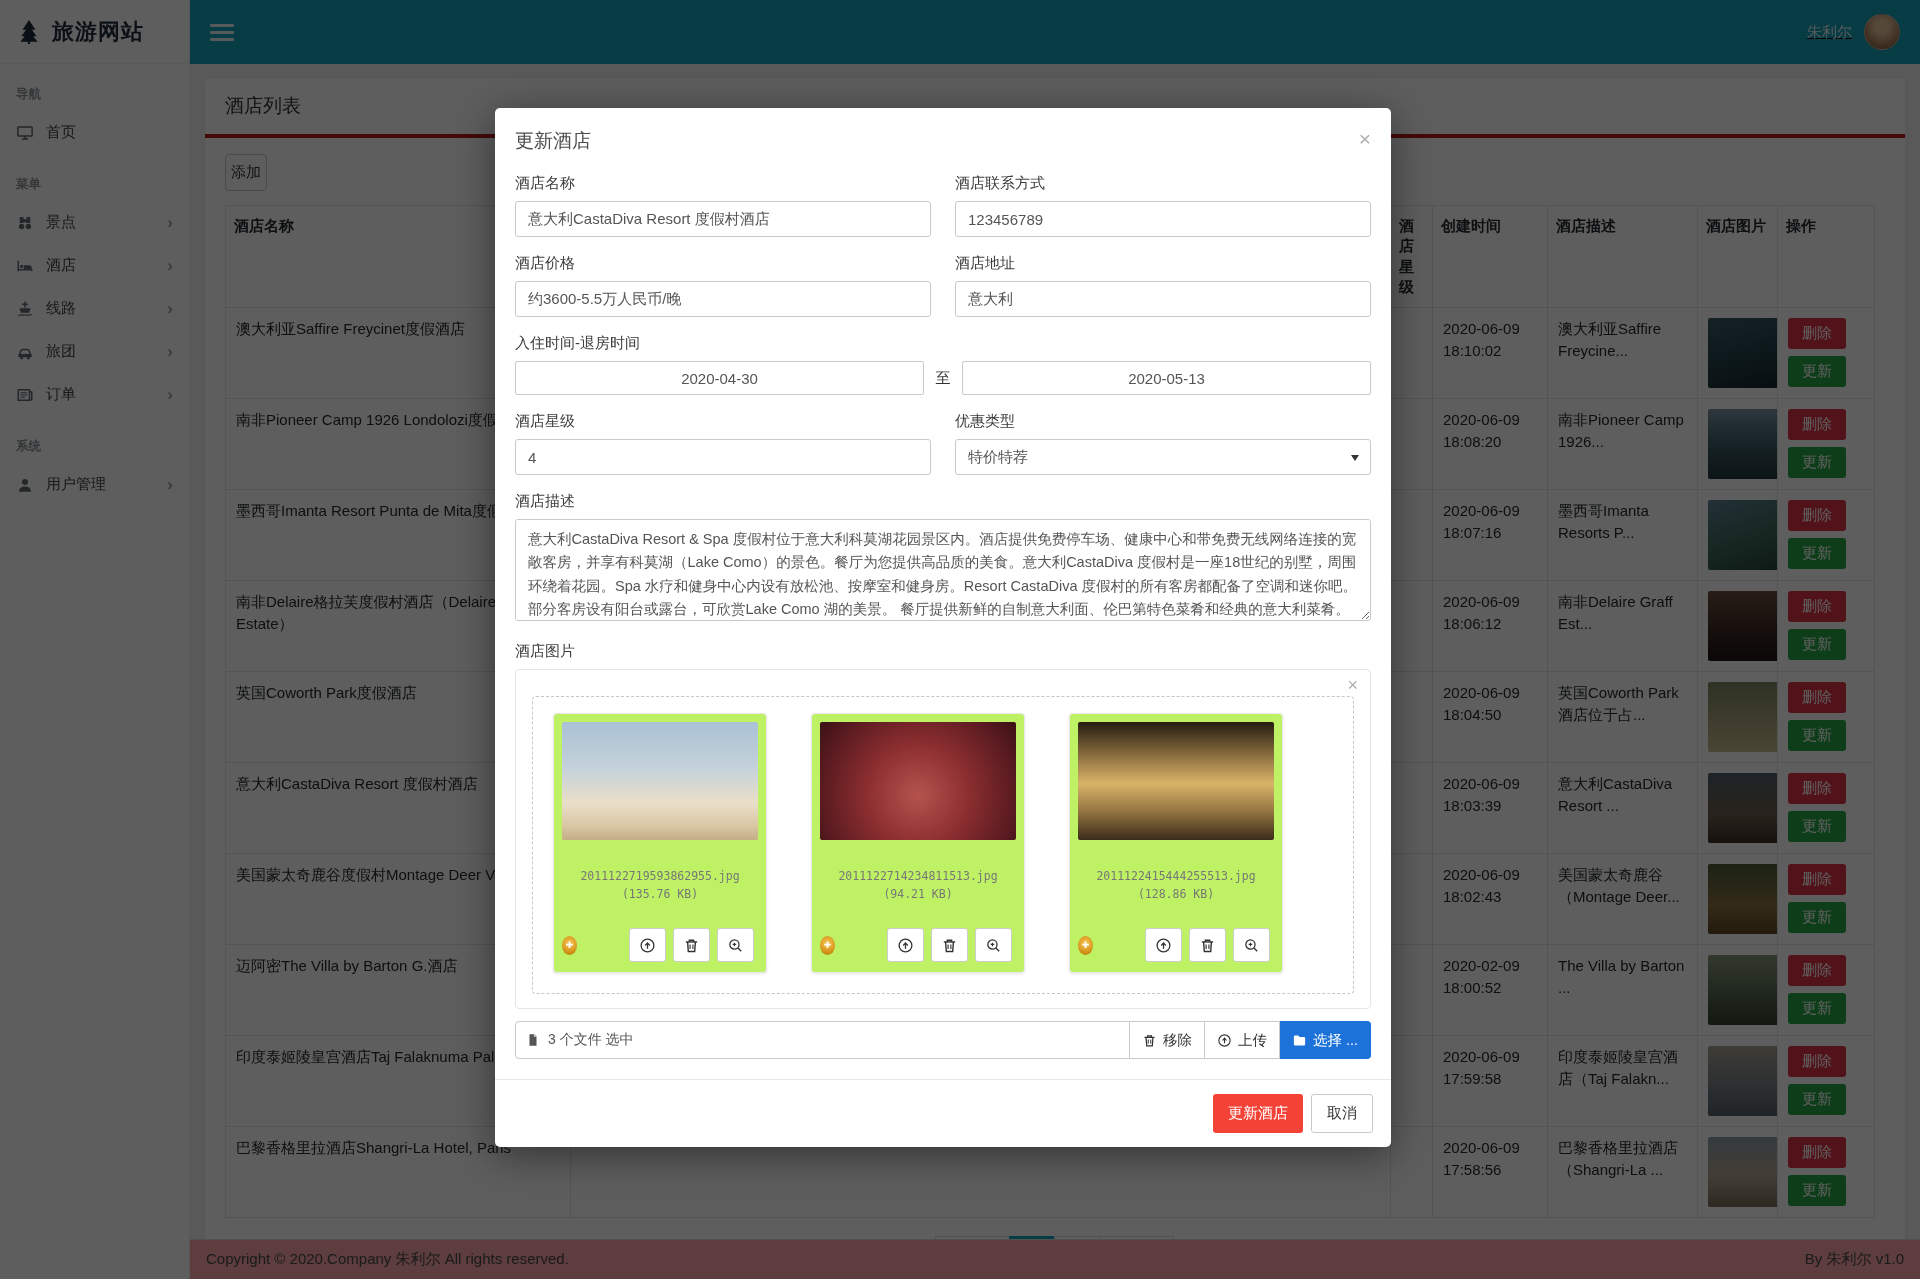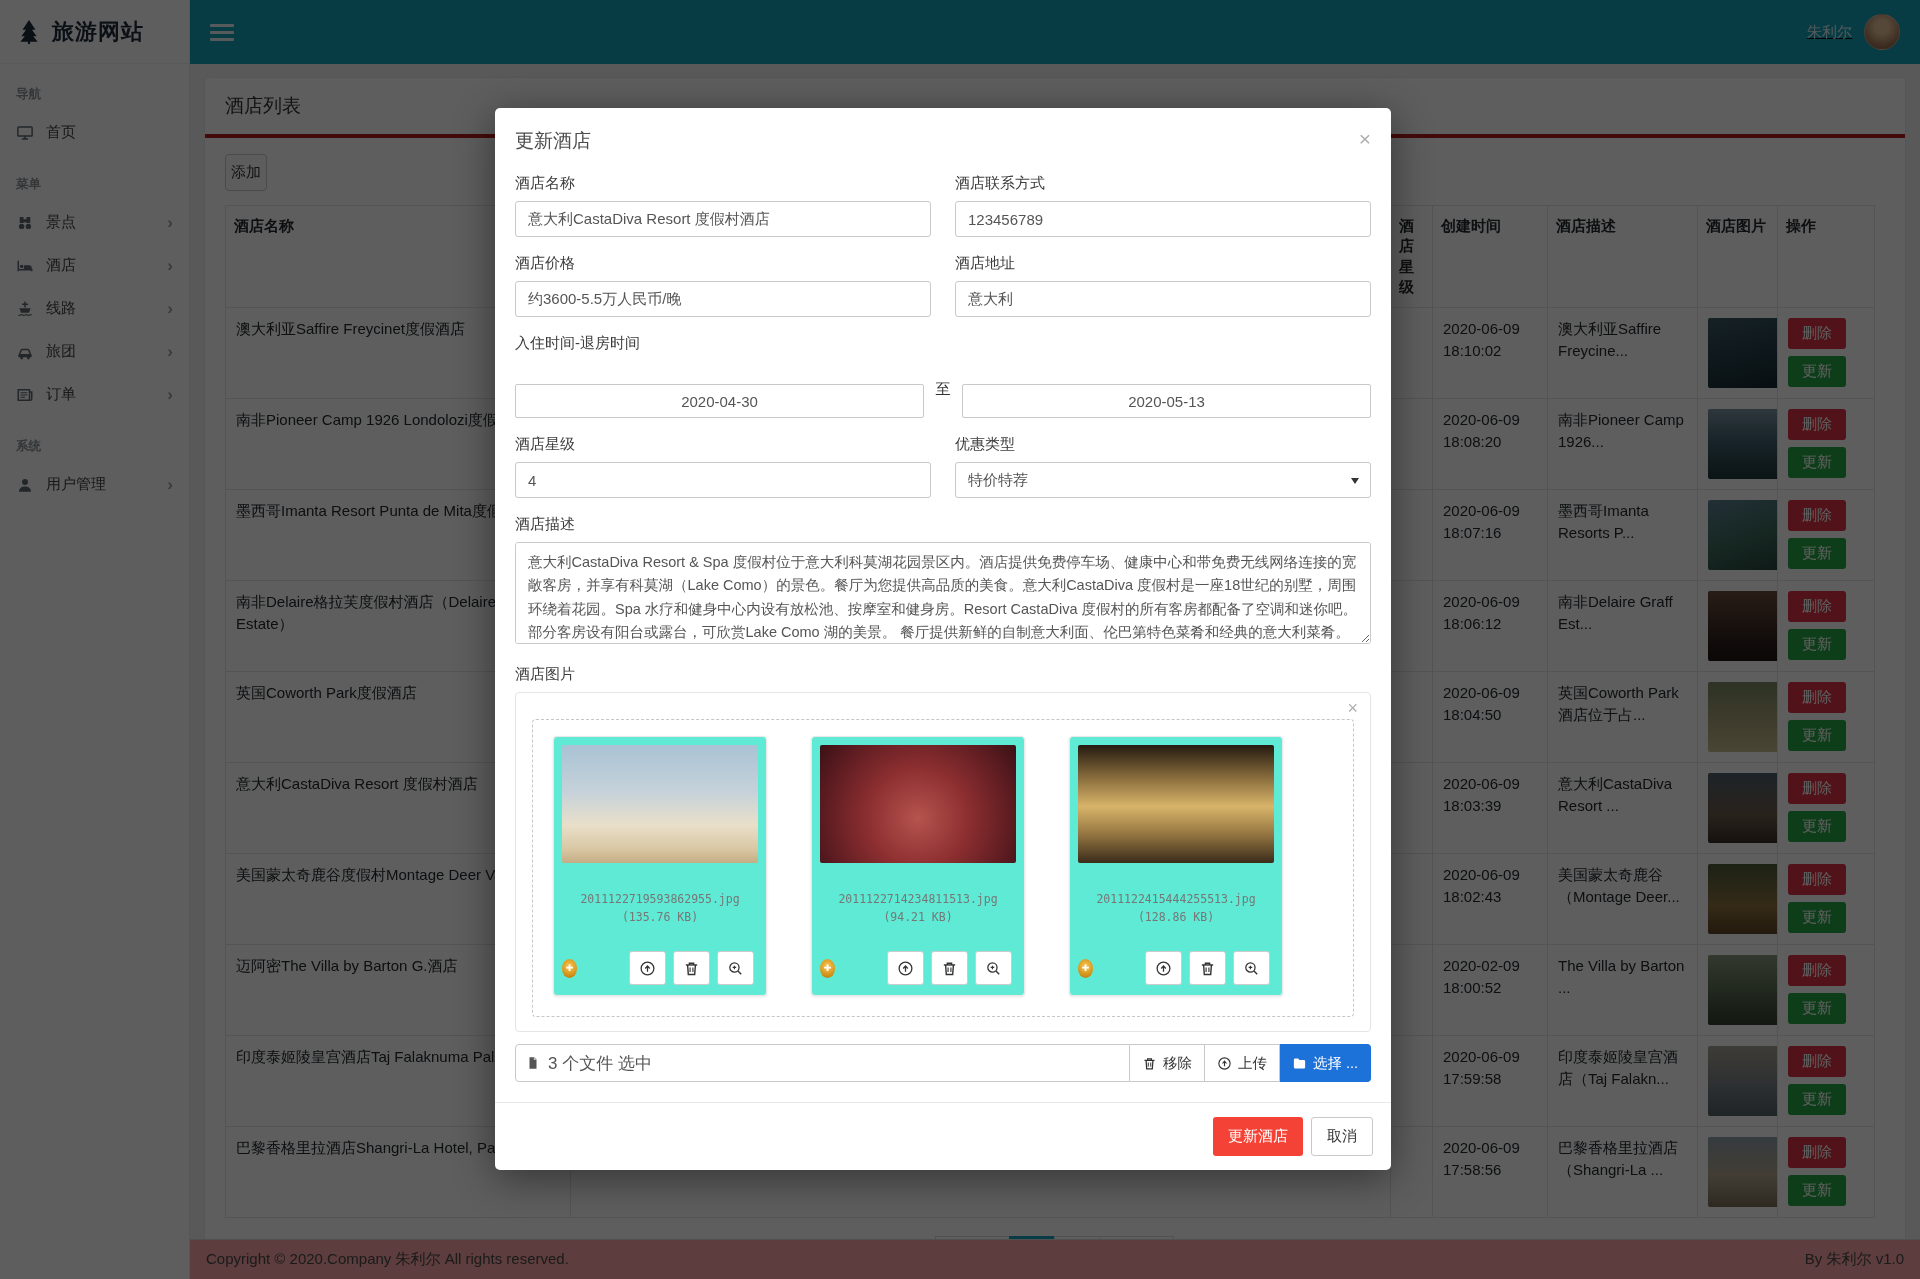--- a/index.html
+++ b/index.html
@@ -75,7 +75,7 @@
   .flabel { display:block; font-size:15px; color:#3c3c3c; margin-bottom:8px; }
   .inp { width:100%; height:36px; border:1px solid #c9c9c9; border-radius:3px; padding:0 12px; font-size:15px; color:#555; font-family:inherit; background:#fff; }
   .daterow { display:flex; align-items:center; }
-  .date-box { flex:1; height:34px; border:1px solid #c9c9c9; border-radius:2px; display:flex; align-items:center; justify-content:center; font-size:15px; color:#555; cursor:text;margin-top:23px; }
+  .date-box { flex:1; height:34px; border:1px solid #c9c9c9; border-radius:2px; display:flex; align-items:center; justify-content:center; font-size:15px; color:#555; cursor:text; }
   .date-sep { width:38px; text-align:center; font-size:15px; color:#333; }
   .sel { position:relative; height:36px; border:1px solid #c9c9c9; border-radius:3px; display:flex; align-items:center; padding:0 12px; font-size:15px; color:#555; cursor:pointer; }
   .sel::after { content:""; position:absolute; right:11px; top:15px; border-left:4.5px solid transparent; border-right:4.5px solid transparent; border-top:6px solid #333; }

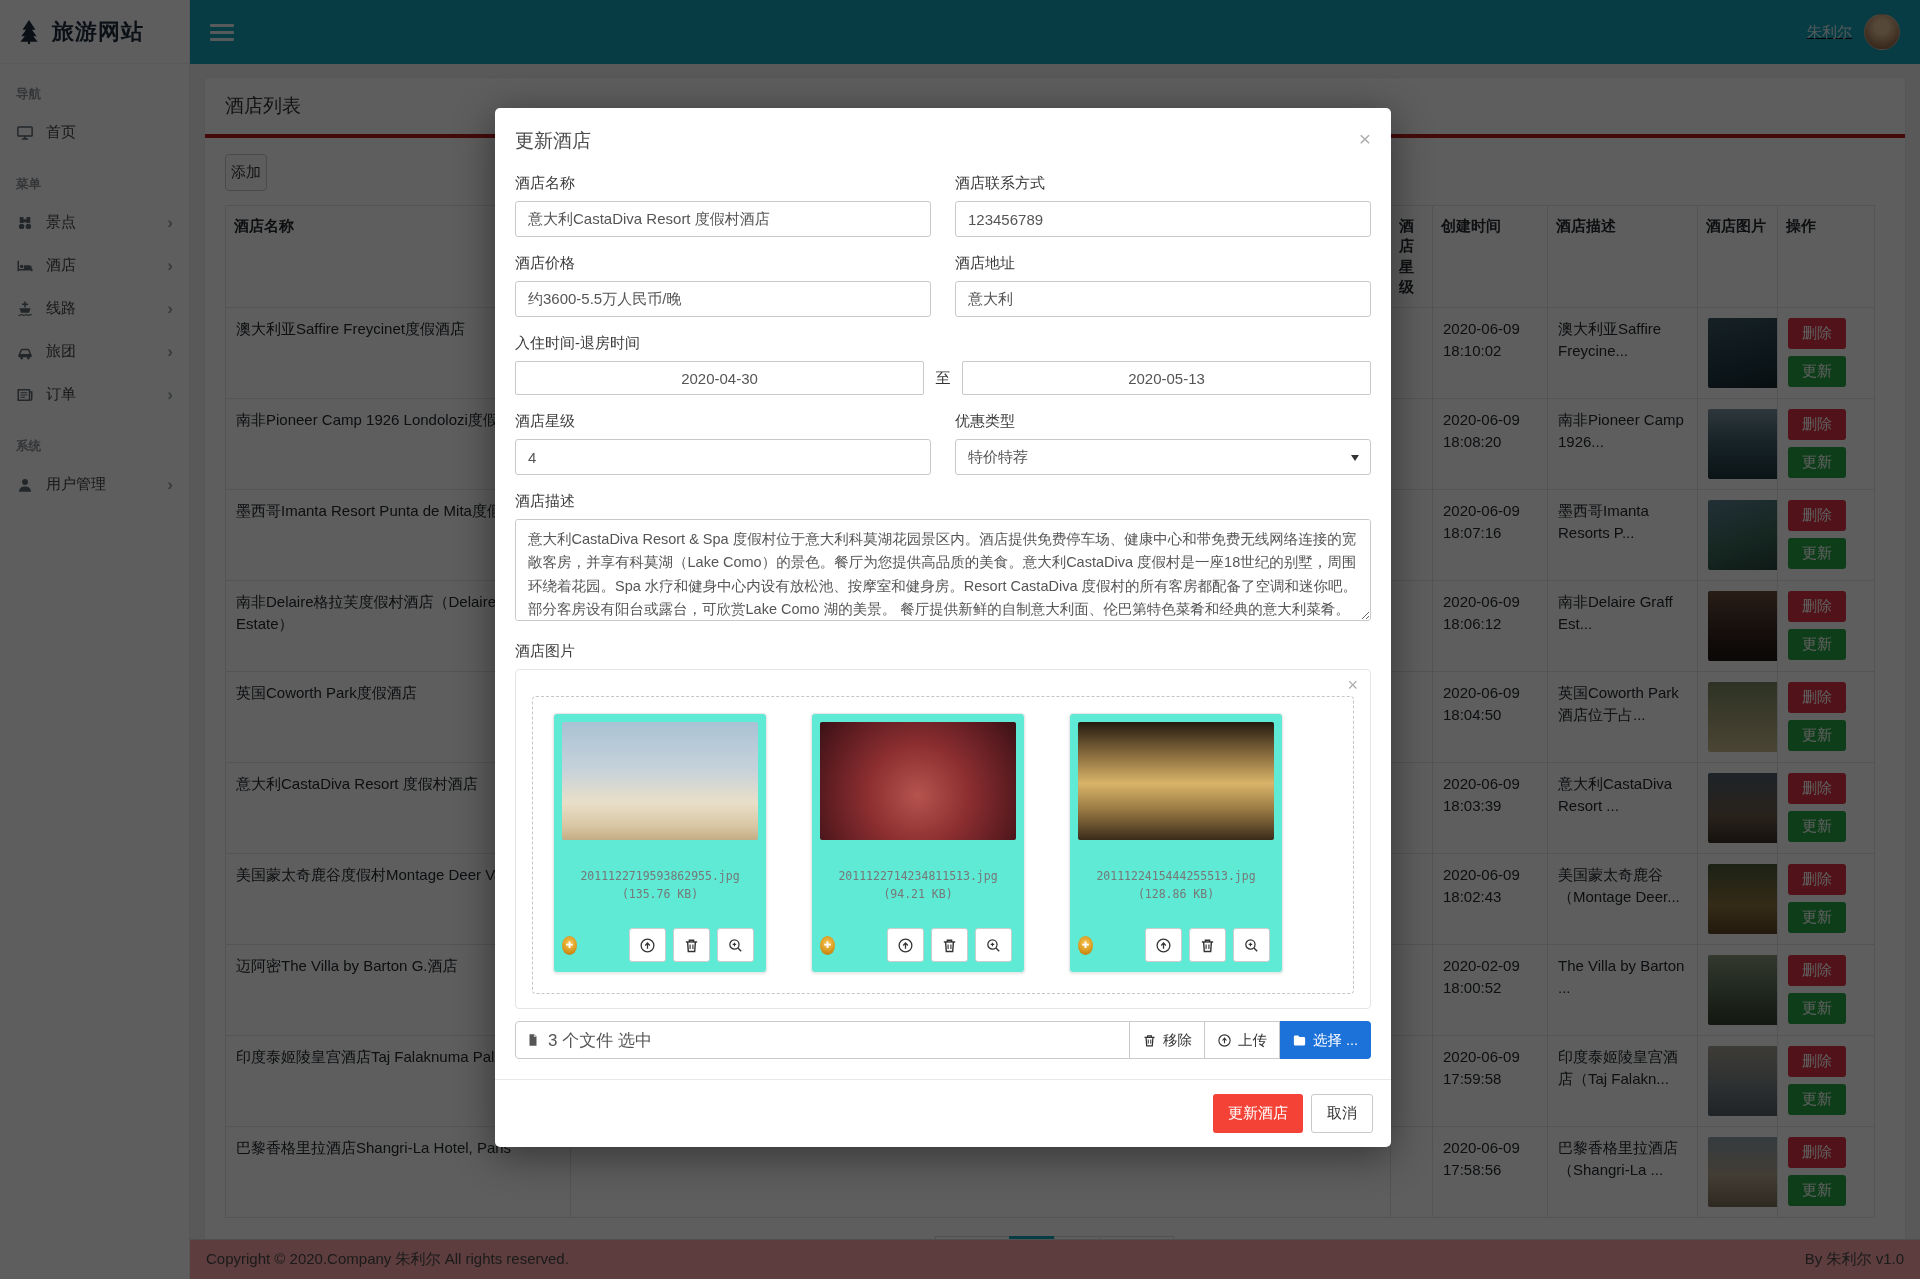--- a/index.html
+++ b/index.html
@@ -84,7 +84,7 @@
   .fpanel { position:relative; border:1px solid #e5e5e5; border-radius:4px; padding:26px 16px 14px; margin-top:2px; }
   .fpanel-close { position:absolute; top:6px; right:12px; }
   .dropzone { border:1px dashed #c6c6c6; border-radius:4px; padding:16px 0 20px 20px; display:flex; gap:44px; }
-  .fcard { width:214px; background:#5eead4; border:1px solid #e9e9e9; border-radius:4px; box-shadow:0 1px 3px rgba(0,0,0,.1); padding:8px 8px 10px; }
+  .fcard { width:214px; background:#bef264; border:1px solid #e9e9e9; border-radius:4px; box-shadow:0 1px 3px rgba(0,0,0,.1); padding:8px 8px 10px; }
   .fimg { height:118px; border-radius:2px; }
   .p1 { background:linear-gradient(180deg,#a9c2d4 0%,#c6d2da 40%,#e9dfc9 68%,#d9c7a4 88%,#c4ad85 100%); }
   .p2 { background:radial-gradient(circle at 50% 62%, #b5544e 0%, #8e2f31 40%, #5a1b20 78%, #3a1115 100%); }

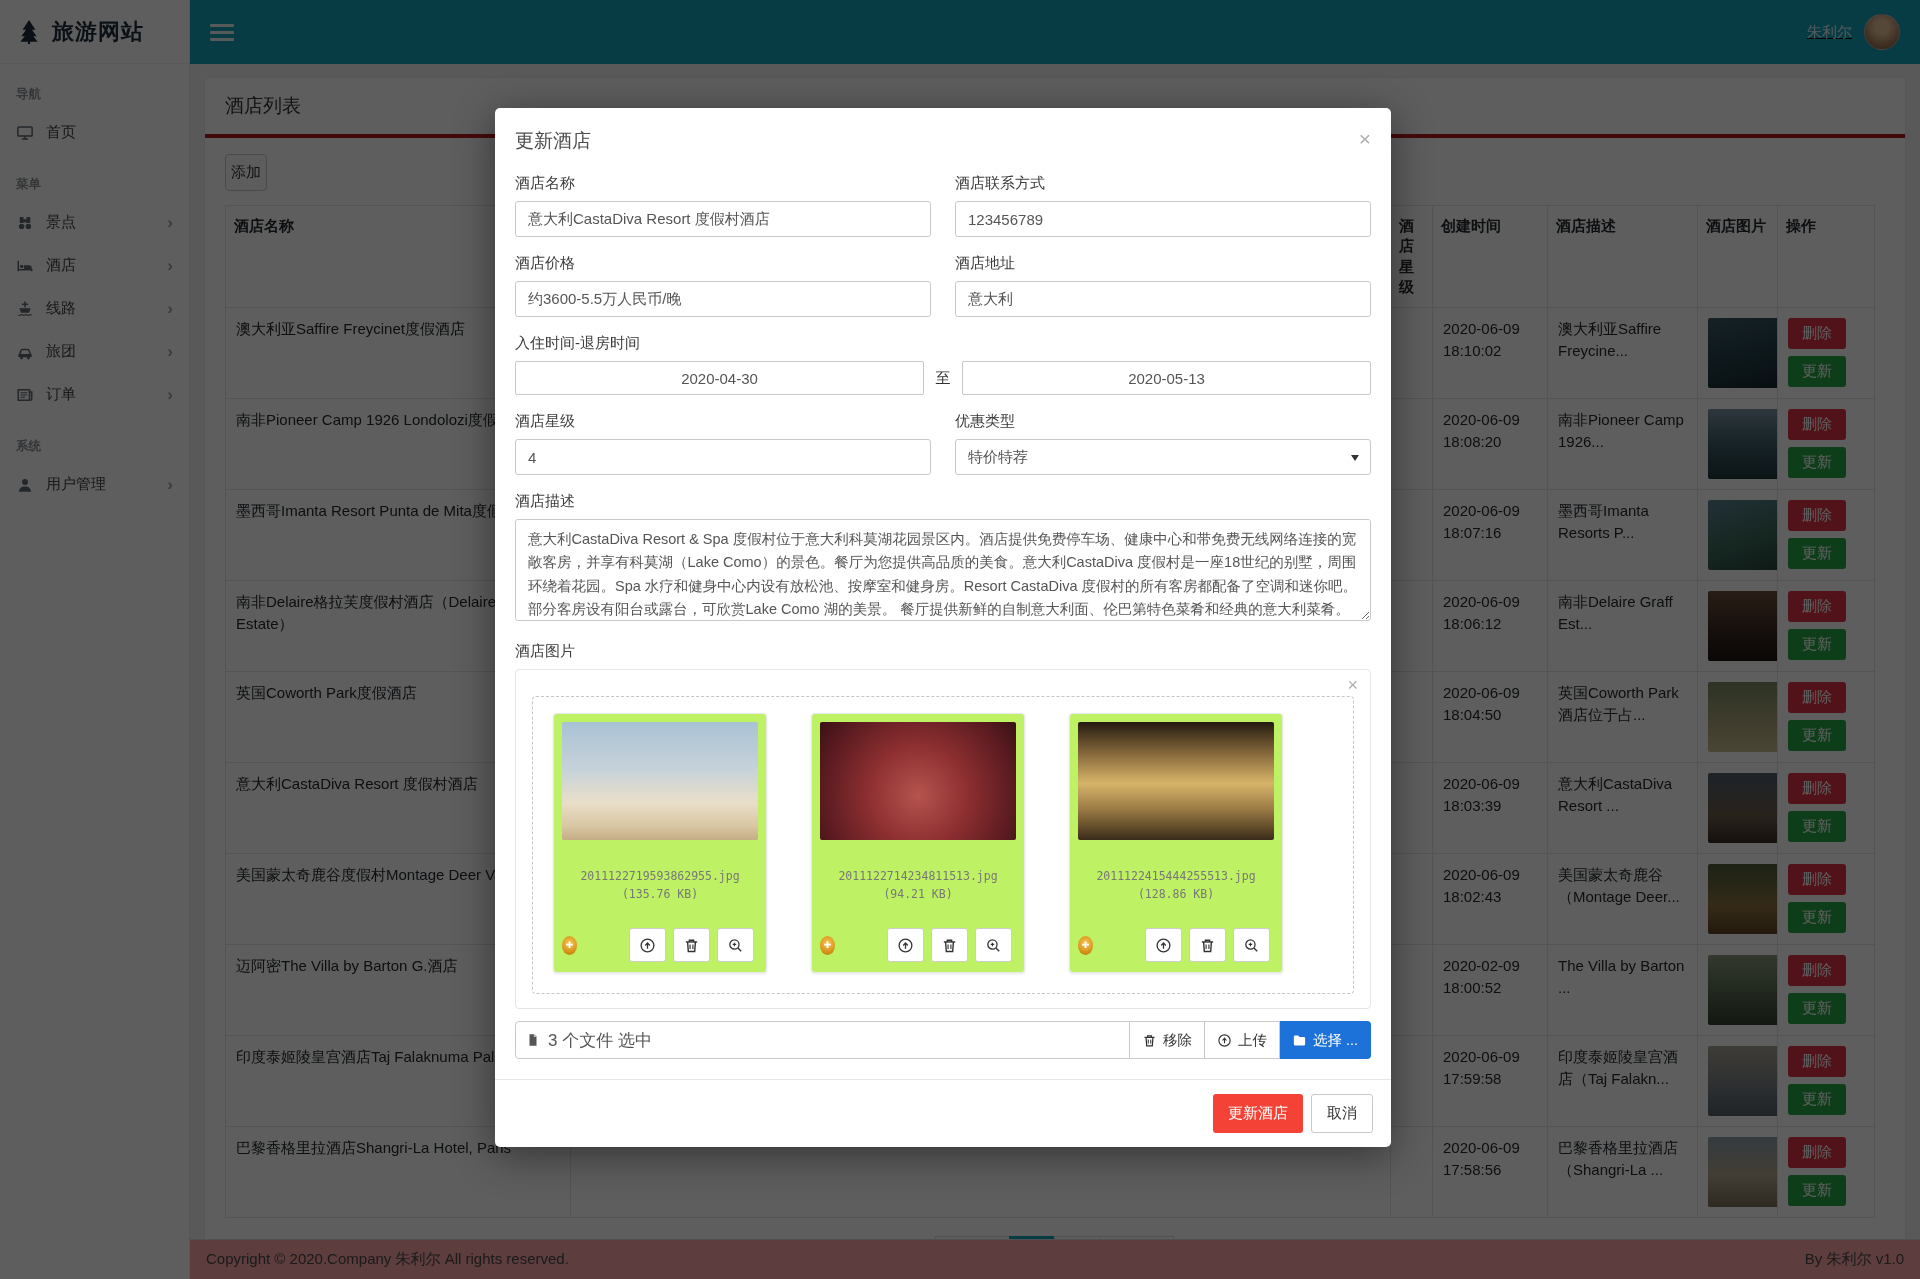--- a/index.html
+++ b/index.html
@@ -98,7 +98,7 @@
   .fbtn svg { width:17px; height:17px; }
 
   .capbar { display:flex; margin-top:12px; height:38px; }
-  .cap { flex:1; border:1px solid #c9c9c9; border-radius:4px 0 0 4px; display:flex; align-items:center; gap:8px; padding:0 10px; font-size:17px; color:#555; background:#fff; }
+  .cap { flex:1; border:1px solid #c9c9c9; border-radius:4px 0 0 4px; display:flex; align-items:center; gap:8px; padding:0 10px; font-size:14px; color:#555; background:#fff; }
   .cap svg { width:14px; height:16px; color:#555; }
   .bar-btn { display:flex; align-items:center; gap:6px; padding:0 12px; border:1px solid #c9c9c9; border-left:none; background:#fff; font-size:14.5px; color:#333; cursor:pointer; }
   .bar-btn svg { width:15px; height:15px; }

